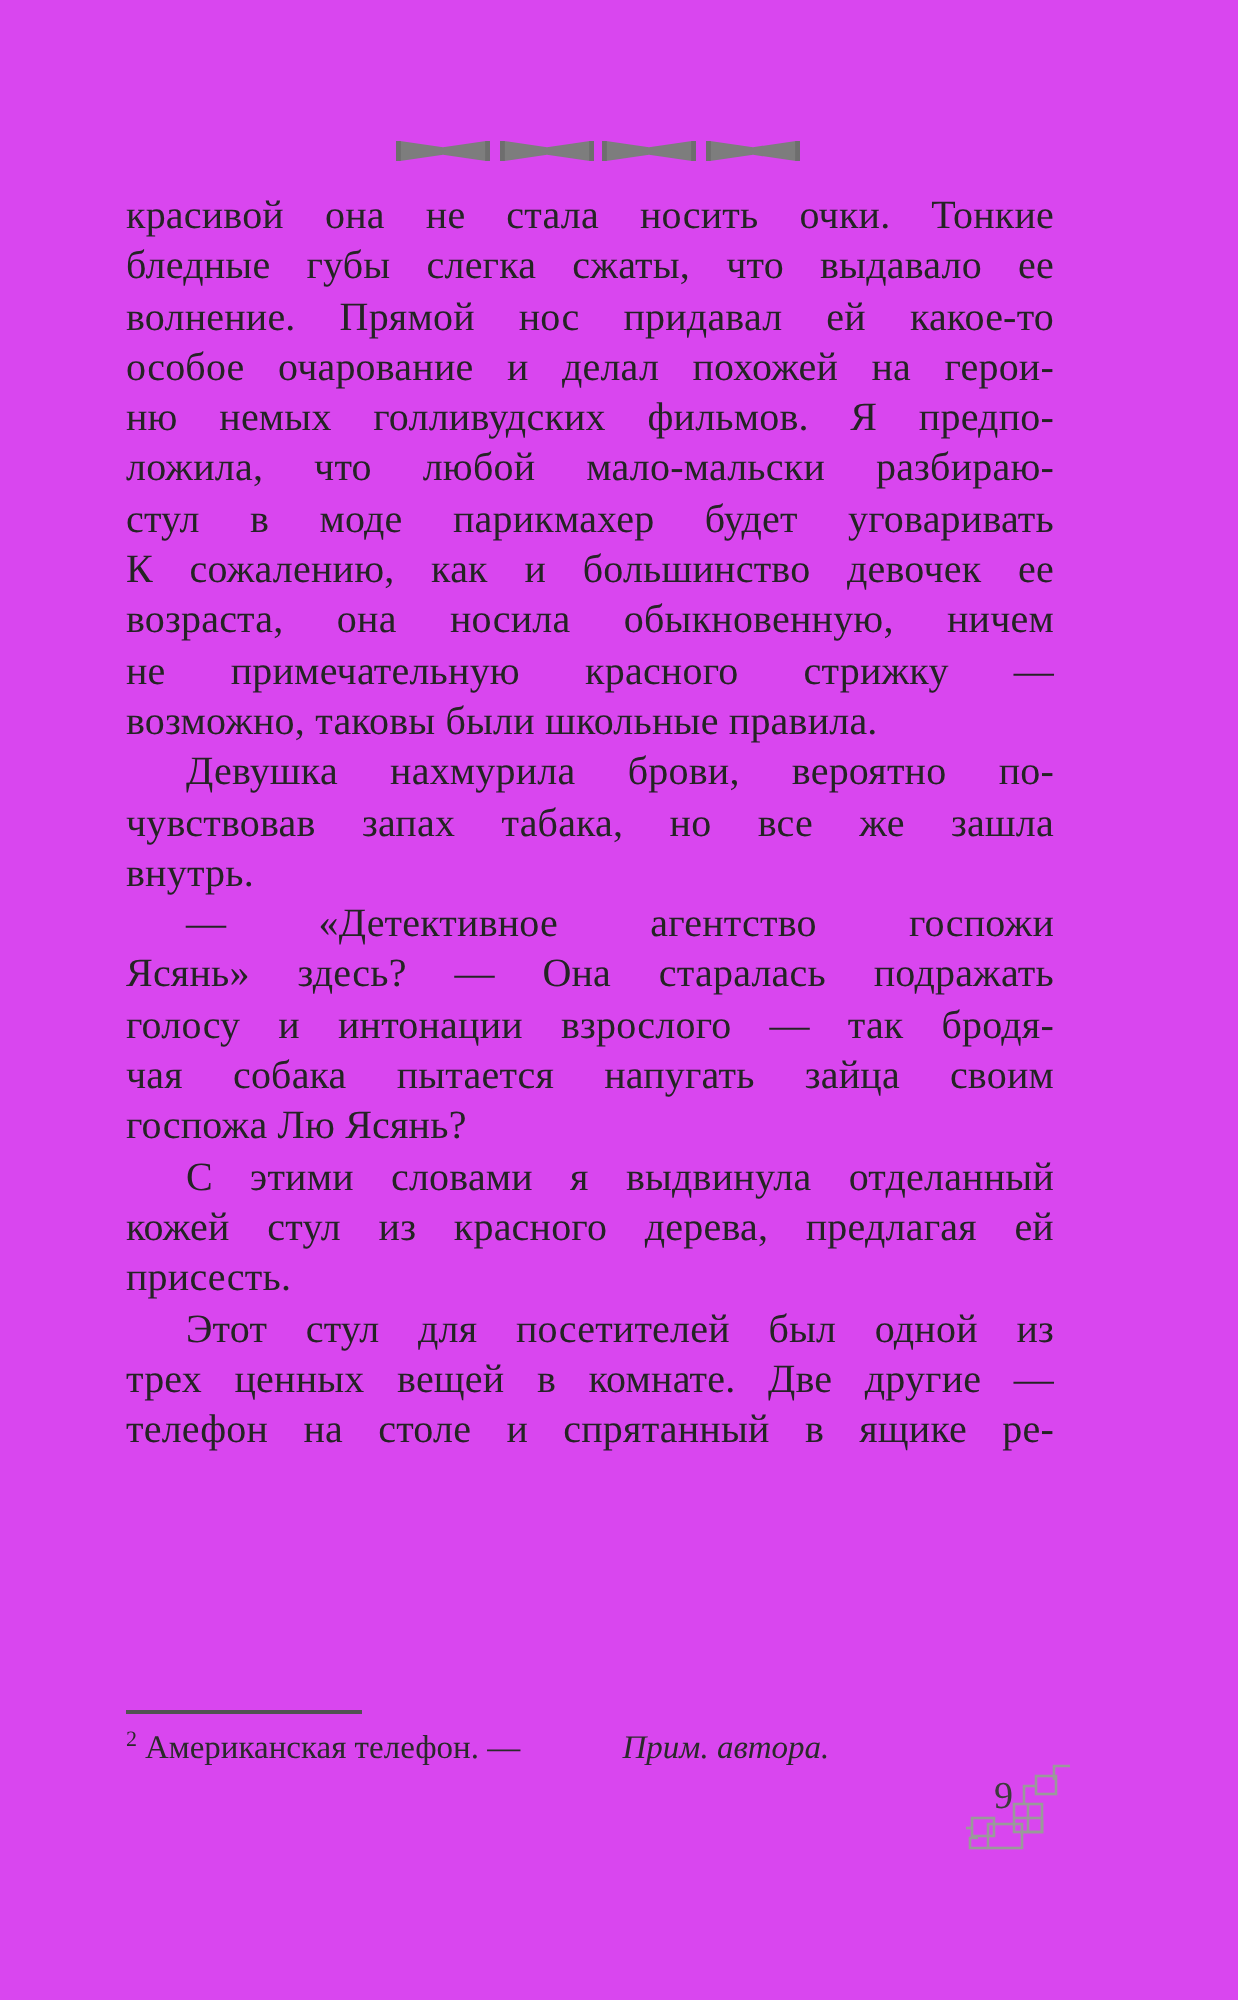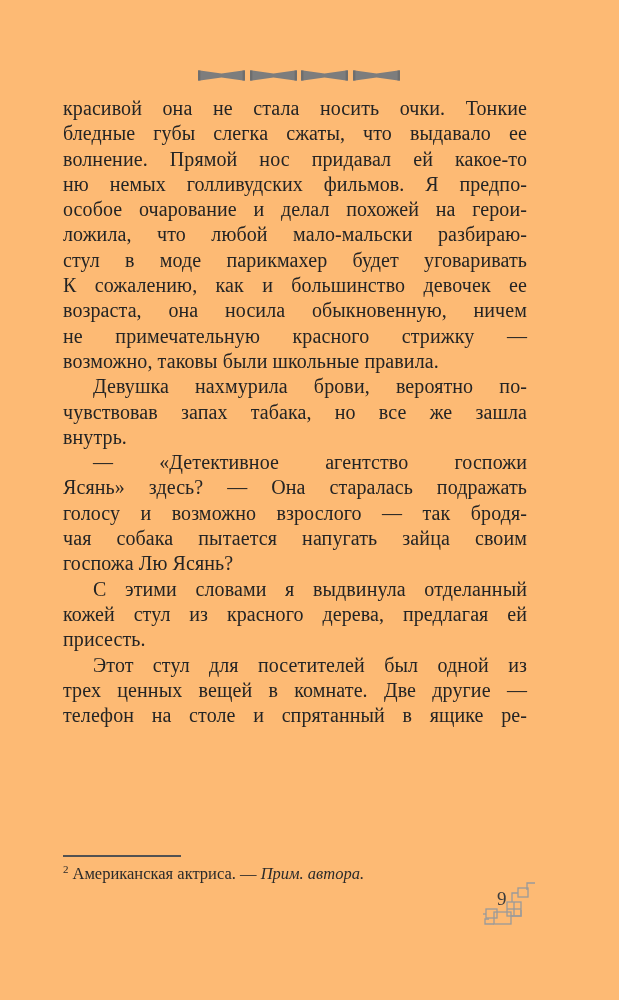--- a/index.html
+++ b/index.html
@@ -13,7 +13,7 @@
   .page {
     position: relative;
     width: 619px; height: 1000px;
-    background: #fdba74;
+    background: #d946ef;
   }
   
   .top-ornament {

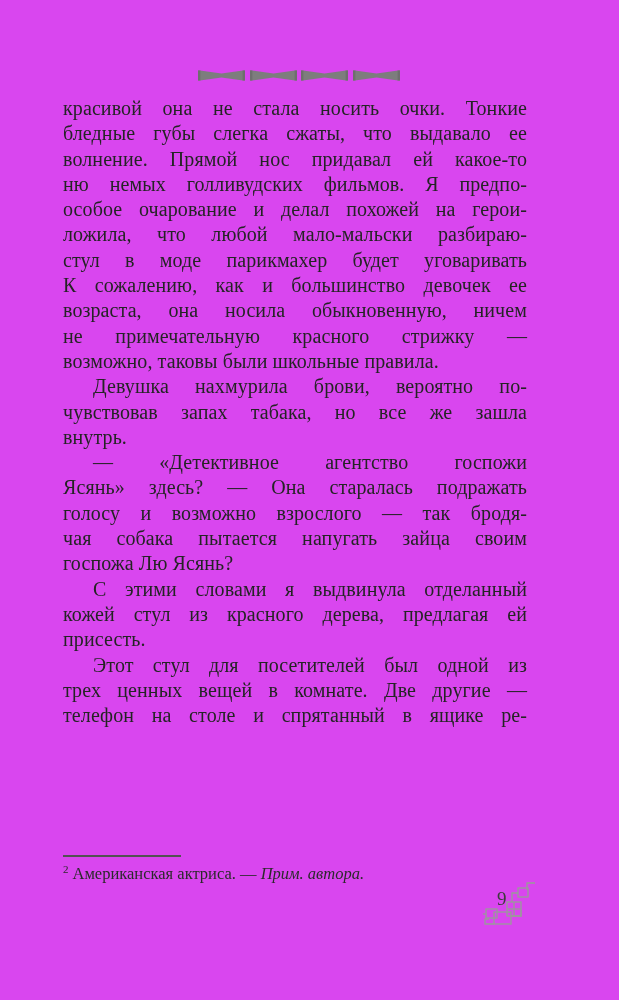--- a/index.html
+++ b/index.html
@@ -112,8 +112,8 @@
     <div class="line">красивой она не стала носить очки. Тонкие</div>
     <div class="line">бледные губы слегка сжаты, что выдавало ее</div>
     <div class="line">волнение. Прямой нос придавал ей какое-то</div>
+    <div class="line">особое очарование и делал похожей на герои-</div>
     <div class="line">ню немых голливудских фильмов. Я предпо-</div>
-    <div class="line">особое очарование и делал похожей на герои-</div>
     <div class="line">ложила, что любой мало-мальски разбираю-</div>
     <div class="line">стул в моде парикмахер будет уговаривать</div>
     <div class="line">К сожалению, как и большинство девочек ее</div>

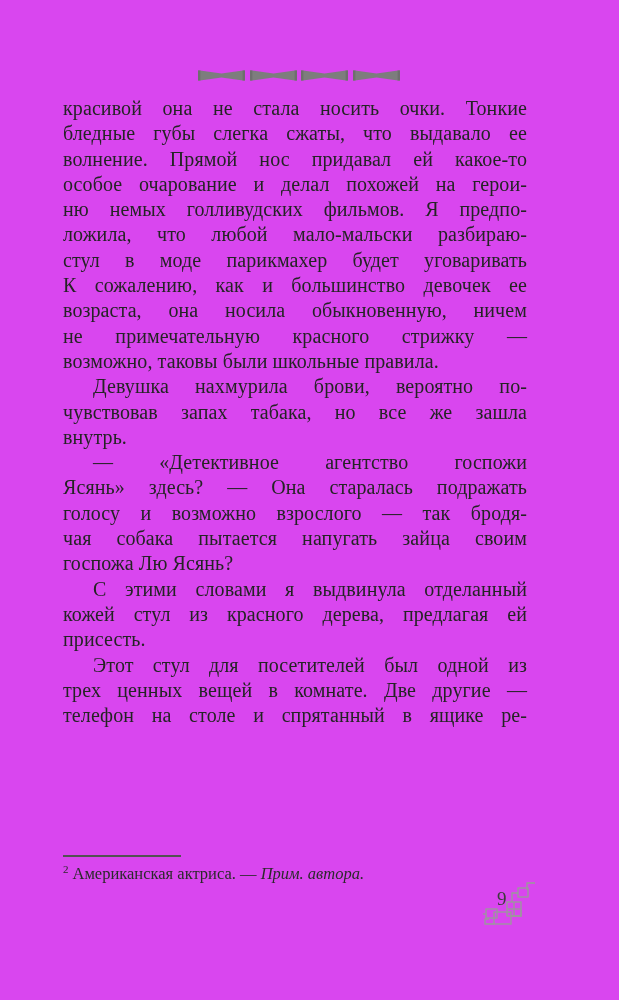--- a/index.html
+++ b/index.html
@@ -125,7 +125,7 @@
     <div class="line last">внутрь.</div>
     <div class="line ind">— «Детективное агентство госпожи</div>
     <div class="line">Ясянь» здесь? — Она старалась подражать</div>
-    <div class="line">голосу и возможно взрослого — так бродя-</div>
+    <div class="line">голосу и интонации взрослого — так бродя-</div>
     <div class="line">чая собака пытается напугать зайца своим</div>
     <div class="line last">госпожа Лю Ясянь?</div>
     <div class="line ind">С этими словами я выдвинула отделанный</div>

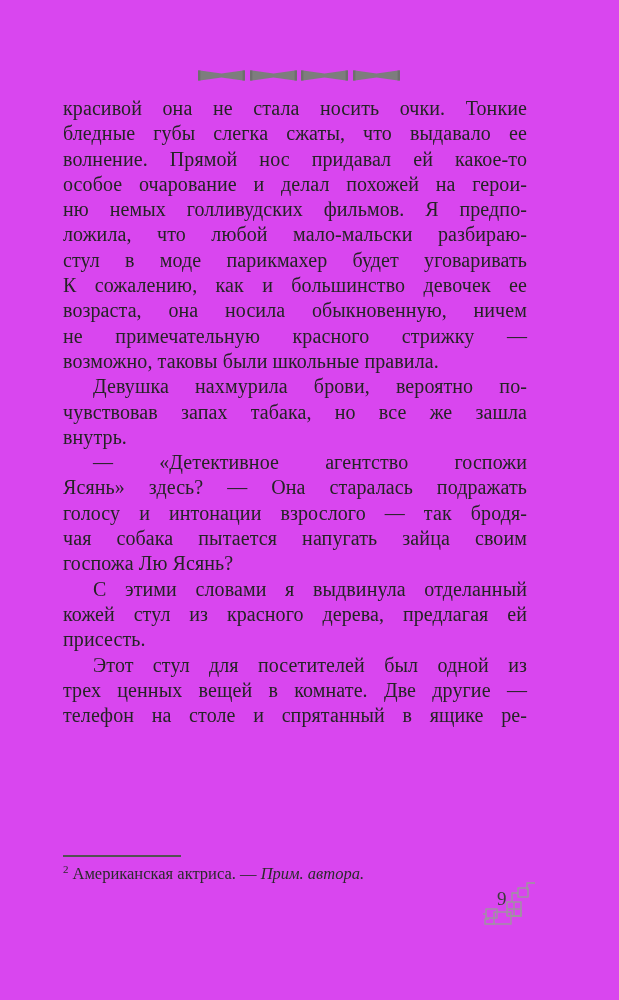--- a/index.html
+++ b/index.html
@@ -138,7 +138,7 @@
 
   <div class="footnote-rule"></div>
   <div class="footnote">
-    <sup>2</sup><span>Американская актриса. — </span><span class="it">Прим. автора.</span>
+    <sup>2</sup><span>Американская телефон. — </span><span class="it">Прим. автора.</span>
   </div>
 
   <div class="page-number">9</div>

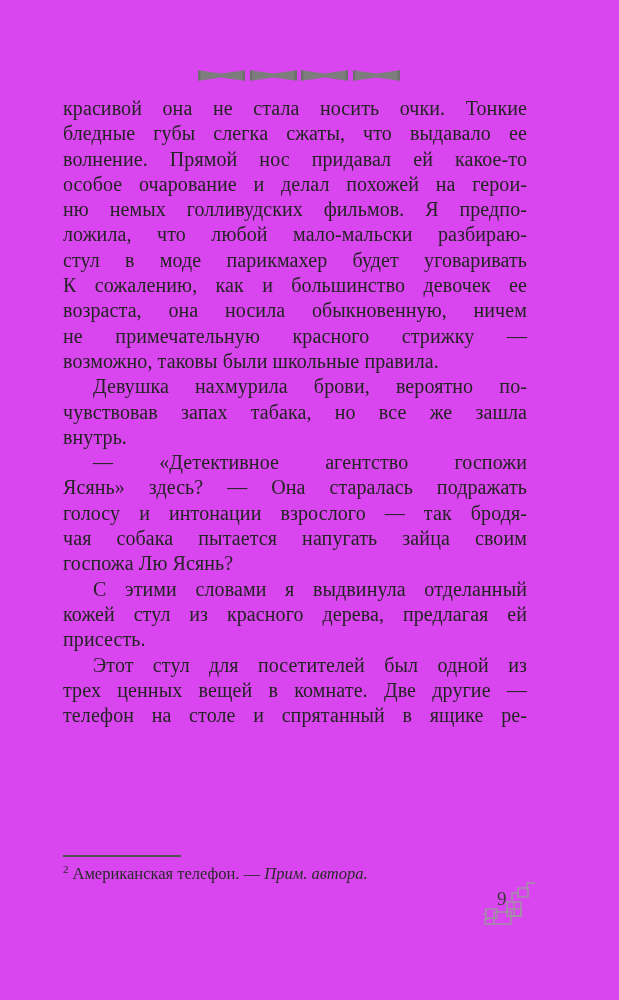--- a/index.html
+++ b/index.html
@@ -65,7 +65,7 @@
     line-height: 0;
     margin-right: 4px;
   }
-  .footnote .it { font-style: italic; }
+  .footnote .it { font-style: italic; margin-left: 47px; }
 
   
   .page-number {

